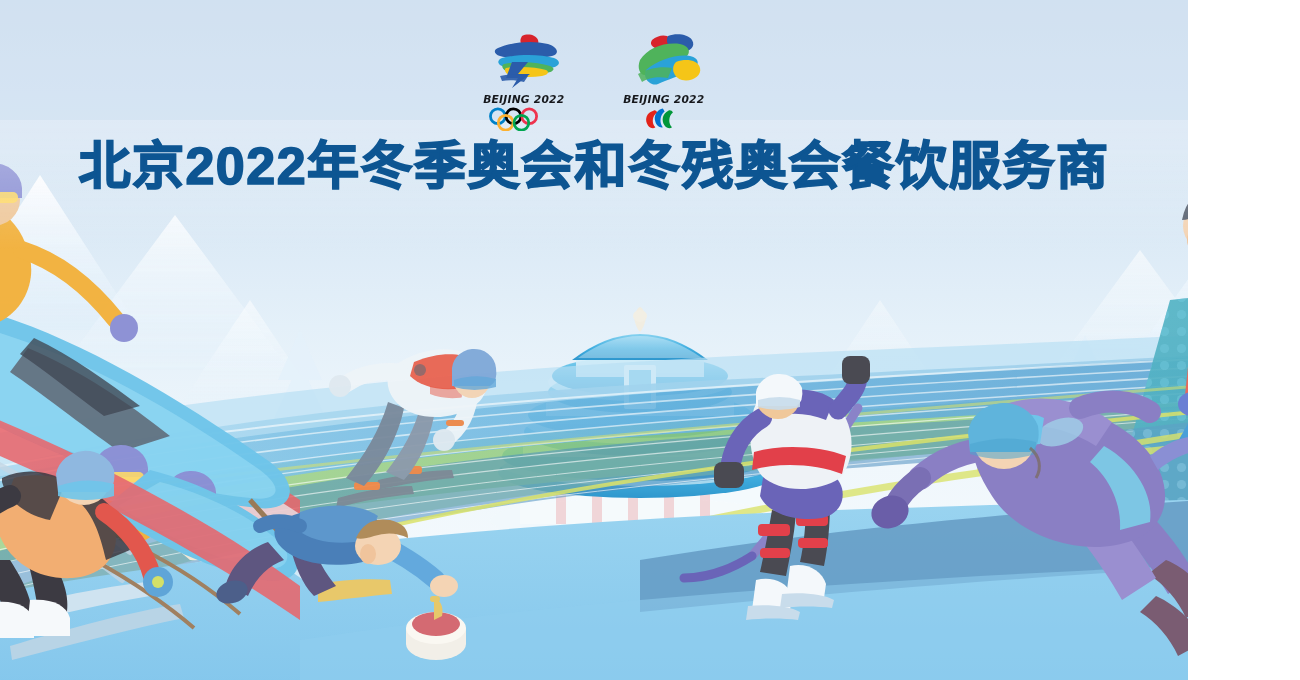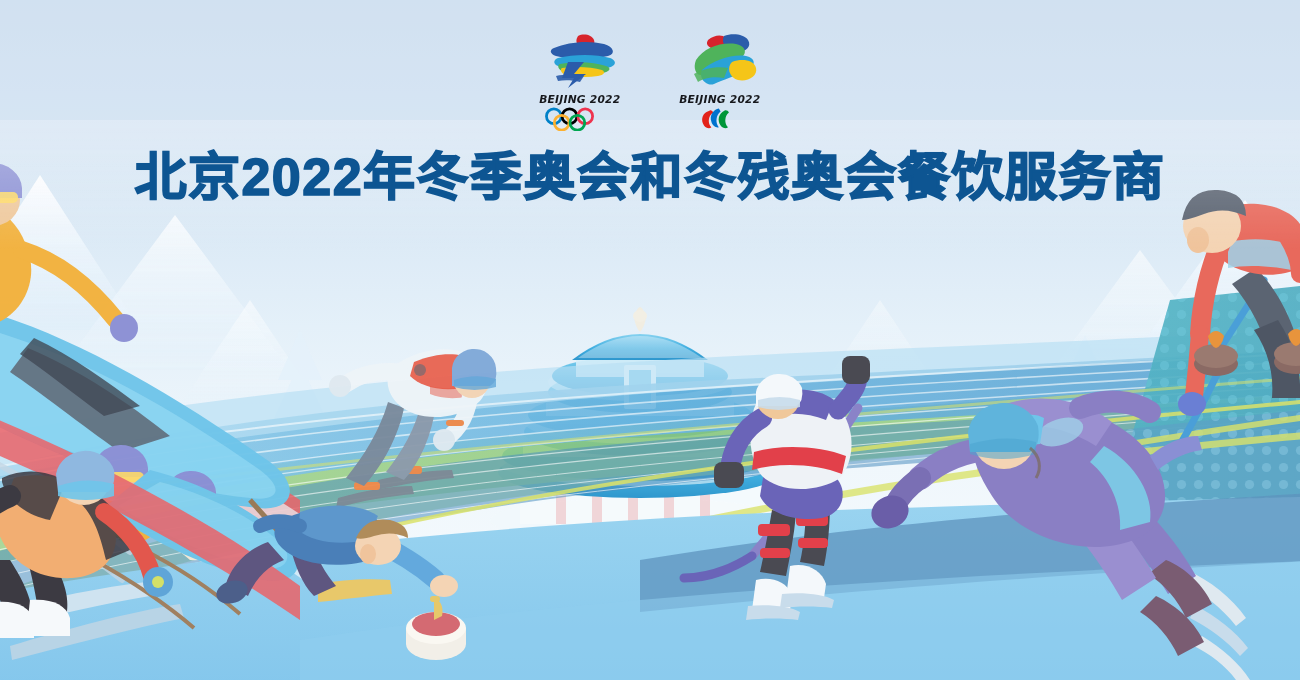--- a/index.html
+++ b/index.html
@@ -6,7 +6,7 @@
   html,body{margin:0;padding:0;background:#ffffff;}
   *{box-sizing:border-box;}
   .stage{
-    position:relative;width:1300px;height:680px;overflow:hidden;
+    position:relative;width:1188px;height:680px;overflow:hidden;
     font-family:"Liberation Sans","DejaVu Sans",sans-serif;
     background:linear-gradient(180deg,#cfe0f1 0%,#d7e7f5 22%,#e2eef8 42%,#eaf3fa 58%,#f2f8fc 70%);
   }

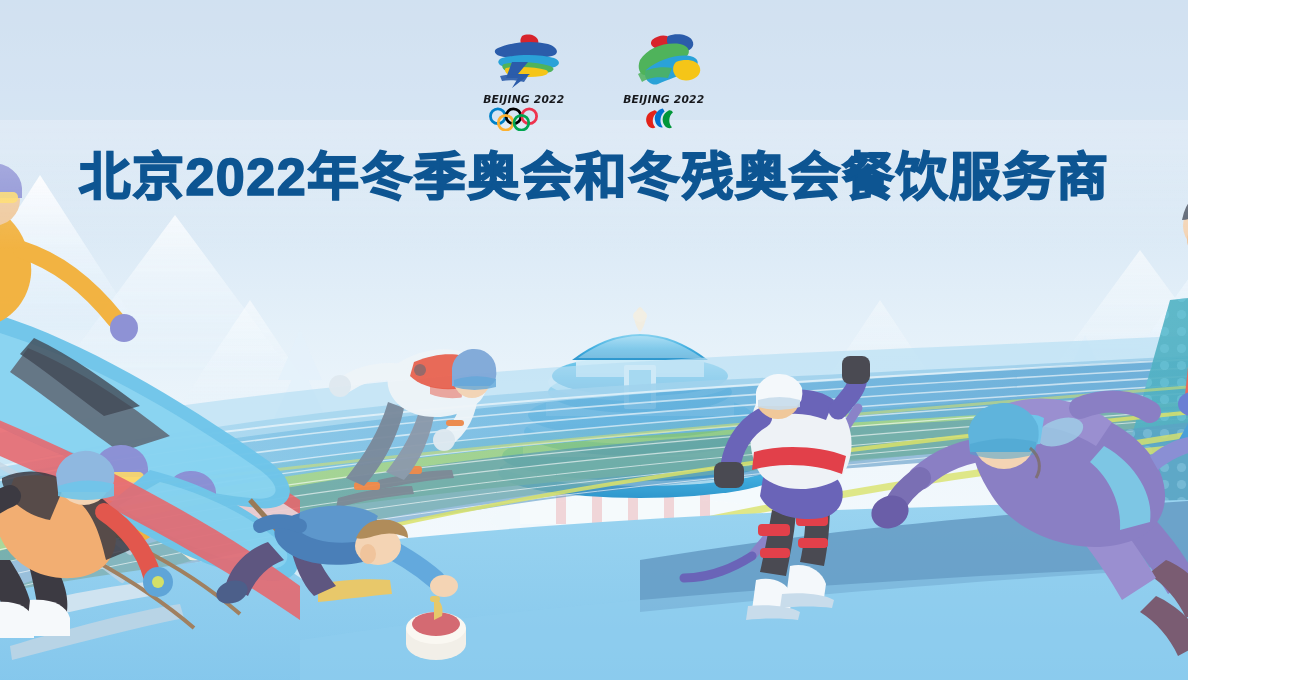--- a/index.html
+++ b/index.html
@@ -29,7 +29,7 @@
   
   .title-wrap{
     position:absolute;left:0;right:0;top:140px;height:74px;z-index:45;
-    display:flex;align-items:center;justify-content:center;pointer-events:none;
+    display:flex;align-items:flex-start;justify-content:center;pointer-events:none;
   }
   .title{
     font-family:"Liberation Sans","DejaVu Sans",sans-serif;

